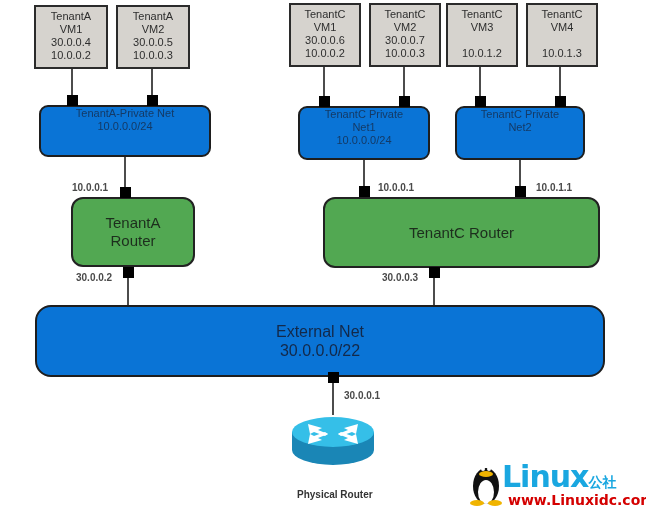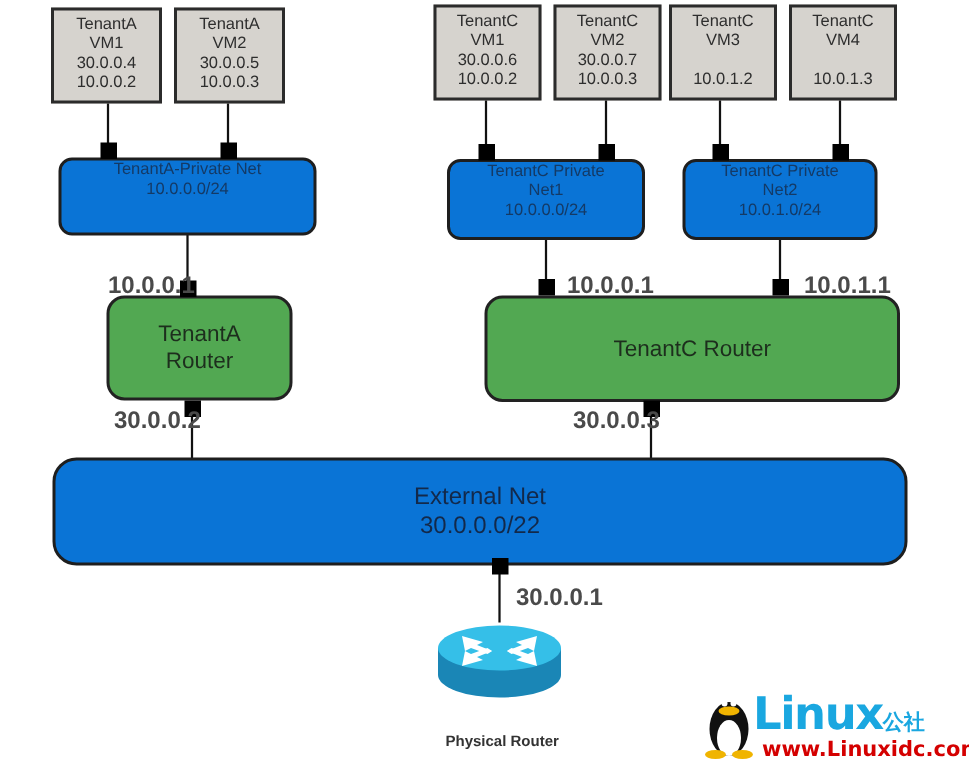--- a/index.html
+++ b/index.html
@@ -96,7 +96,6 @@
 <div class="abs net" style="left:455px;top:106px;width:130px;height:54px;">
   <span>TenantC Private</span>
   <span>Net2</span>
-  <span>10.0.1.0/24</span>
 </div>
 
 <div class="abs router" style="left:71px;top:197px;width:124px;height:70px;">

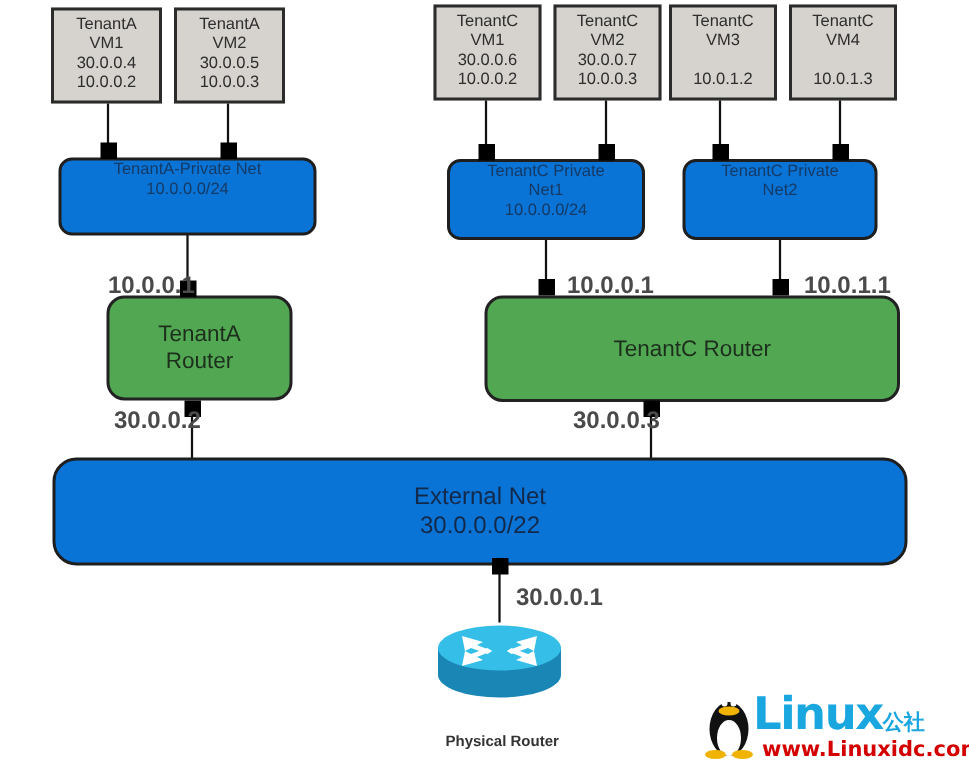--- a/index.html
+++ b/index.html
@@ -20,7 +20,7 @@
   .ext { background: #0a74d6; border: 2px solid #1e1e1e; border-radius: 16px;
          color: #13294a; font-size: 16px; line-height: 19px; text-align: center;
          display: flex; flex-direction: column; justify-content: center; }
-  .ip { color: #4a4a4a; font-size: 16px; font-weight: bold; }
+  .ip { color: #4a4a4a; font-size: 10px; font-weight: bold; }
   .caption { color: #333; font-size: 10px; font-weight: bold; }
   .port { background: #000; width: 11px; height: 11px; }
   .wm-linux { color: #1aa7e0; font-weight: bold; font-size: 30px; font-family: "DejaVu Sans", sans-serif; letter-spacing: -1px; }

